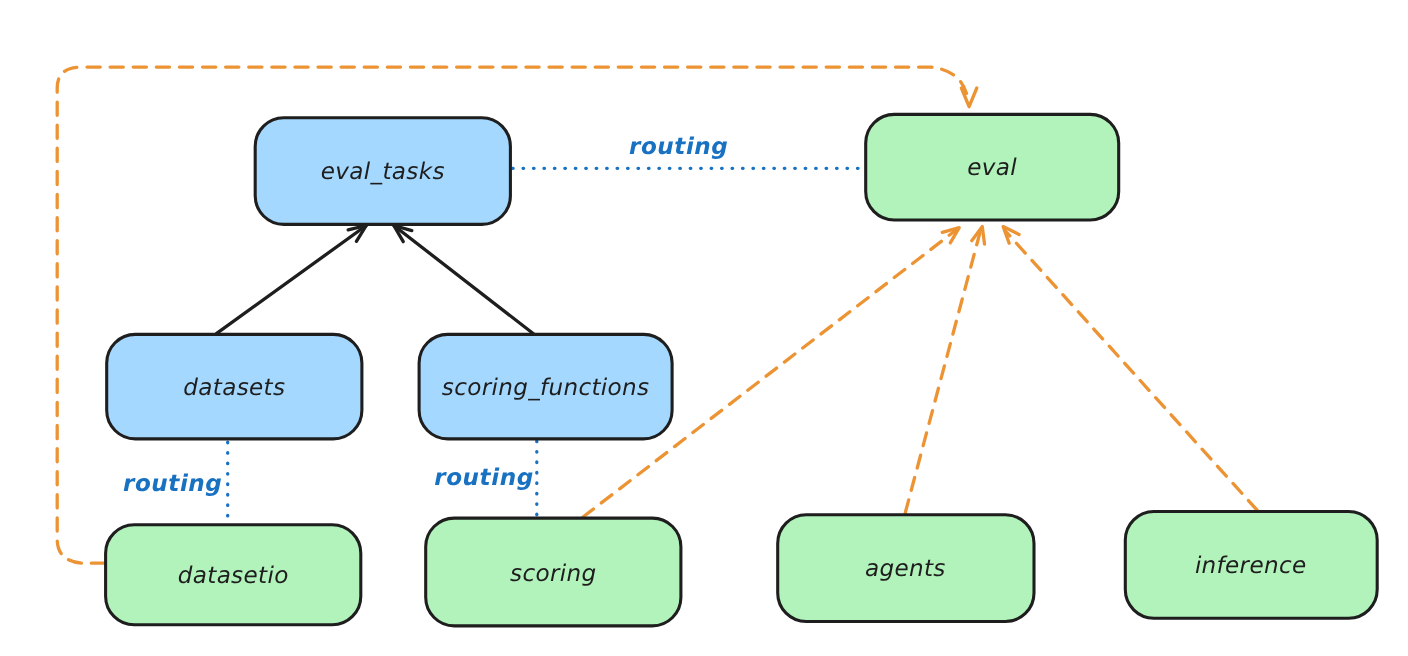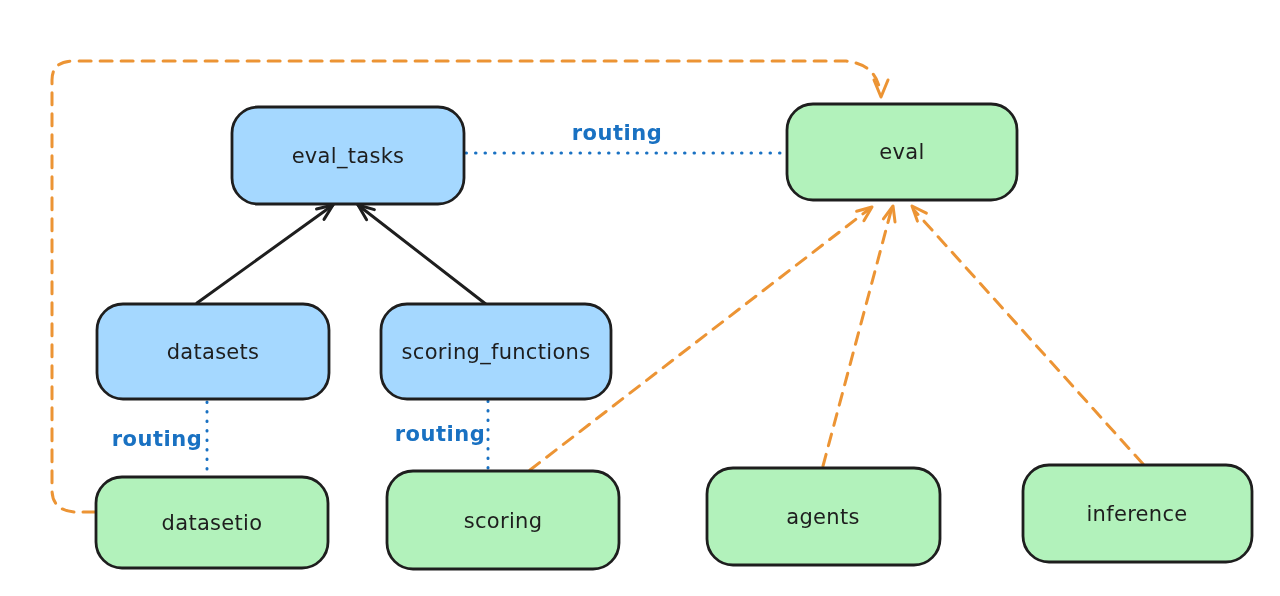--- a/index.html
+++ b/index.html
@@ -16,6 +16,7 @@
     width: 1280px;
     height: 596px;
     background: #ffffff;
+    font-style: italic;
   }
   svg { display: block; }
   .node-rect {

